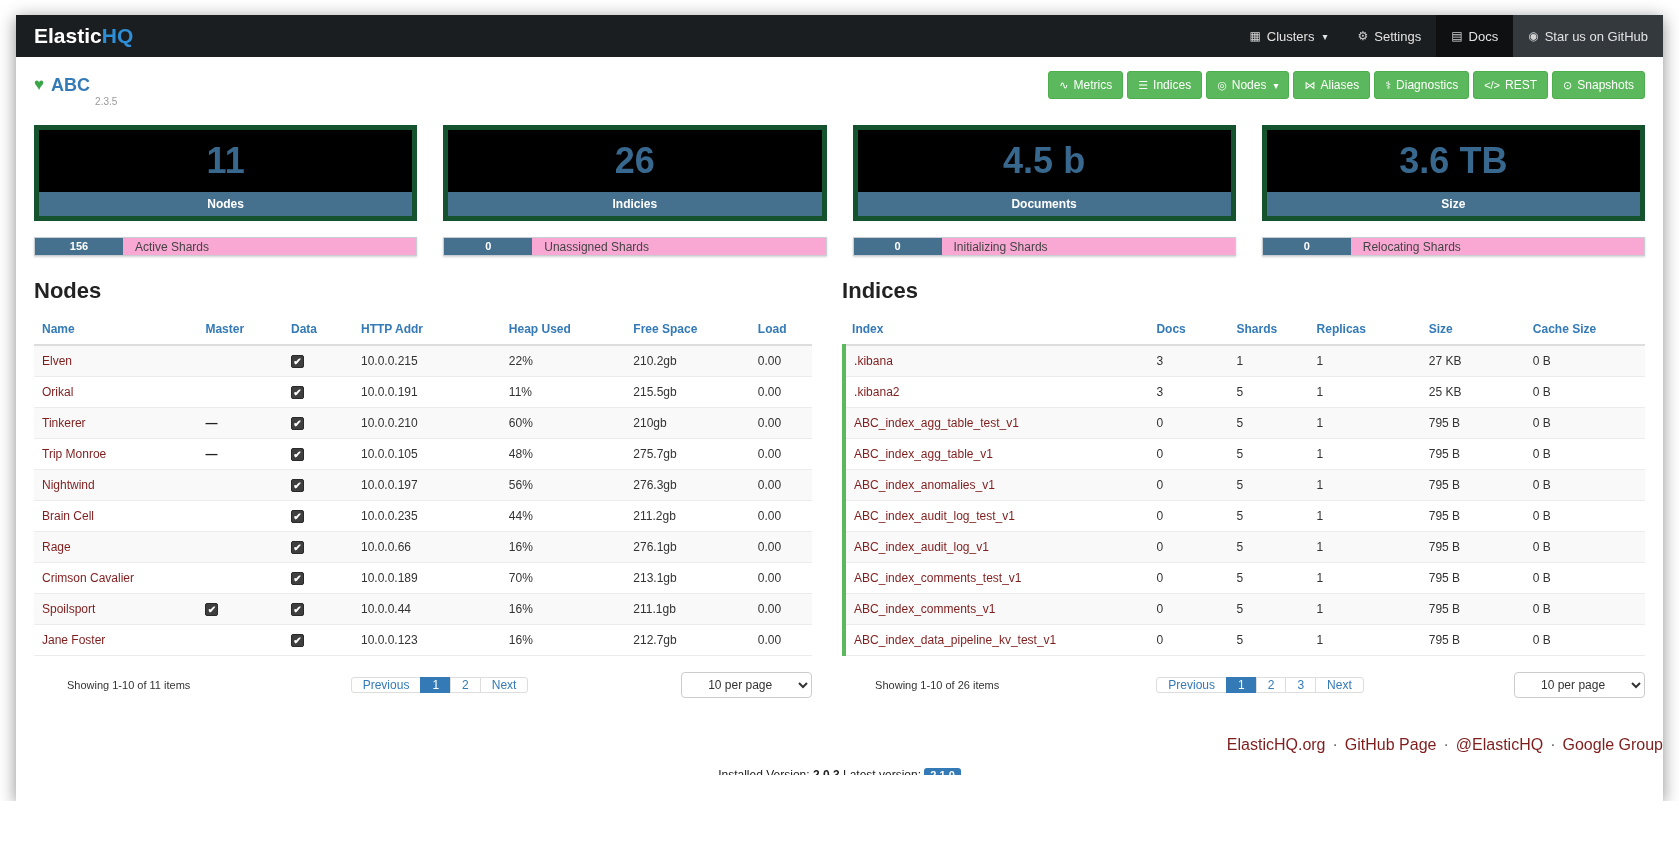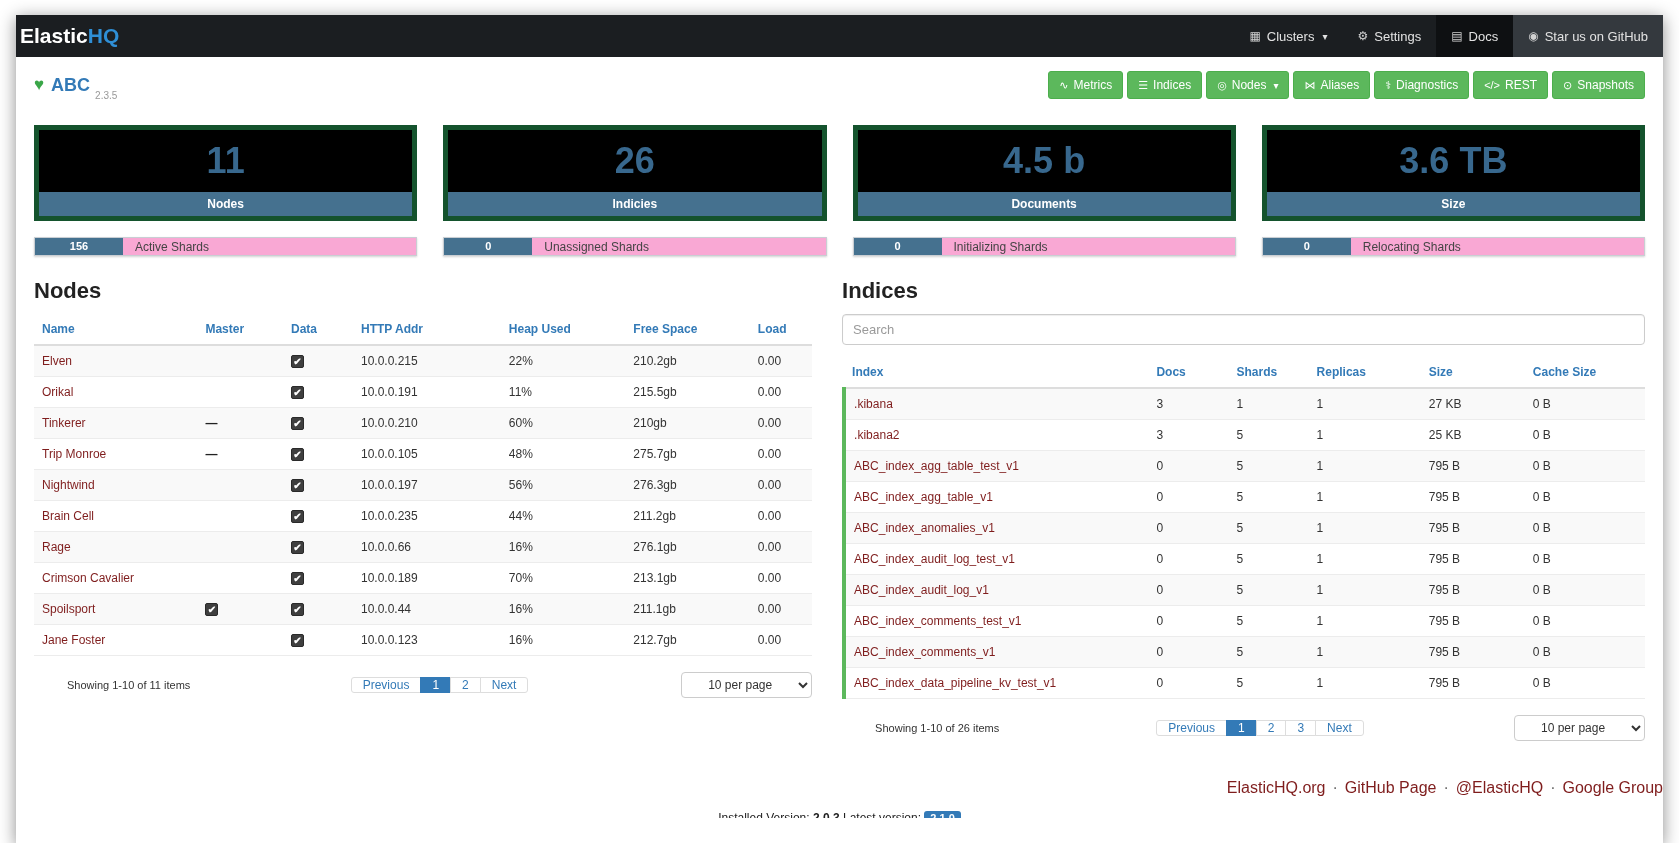--- a/index.html
+++ b/index.html
@@ -8,7 +8,7 @@
 
   
   .navbar { background:#1b1e21; height:42px; display:flex; align-items:stretch; }
-  .brand { padding:0 4px; line-height:42px; font-size:21px; font-weight:bold; color:#fff; text-decoration:none; }
+  .brand { padding:0 18px; line-height:42px; font-size:21px; font-weight:bold; color:#fff; text-decoration:none; }
   .brand .hq { color:#2f8fd6; }
   .nav-spacer { flex:1; }
   .navbar-menu { display:flex; align-items:stretch; }

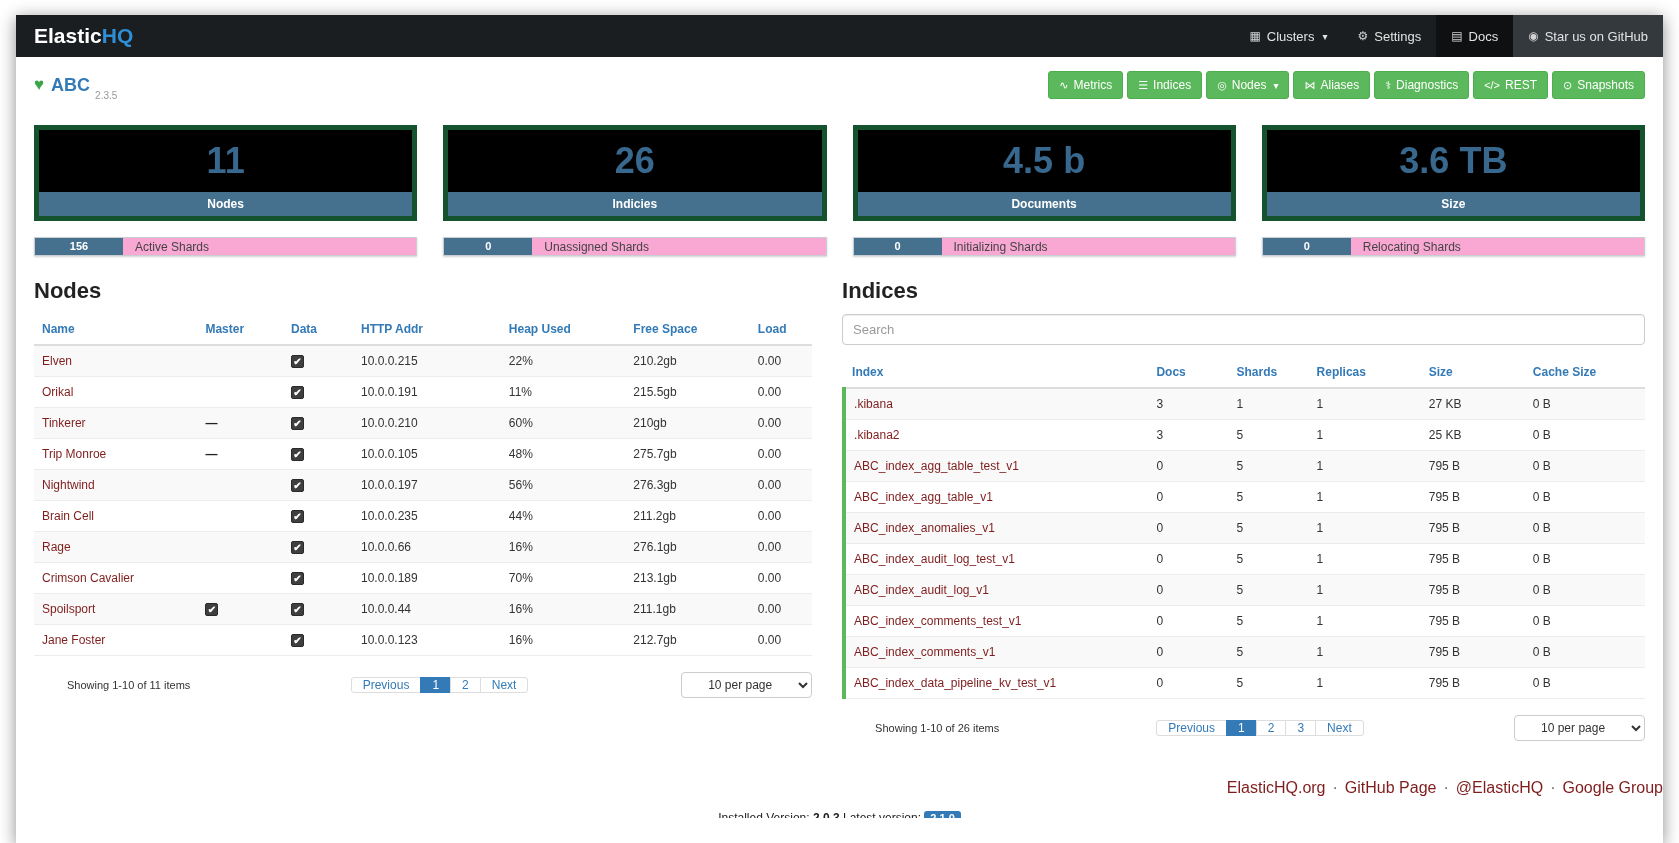--- a/index.html
+++ b/index.html
@@ -22,7 +22,7 @@
   .cluster-header { display:flex; align-items:center; padding:14px 18px 12px; }
   .heart { color:#3aa648; font-size:17px; margin-right:7px; }
   .cluster-name { color:#337ab7; font-size:18px; font-weight:600; text-decoration:none; }
-  .cluster-version { font-size:10px; color:#999; margin-left:5px; position:relative; top:10px; }
+  .cluster-version { font-size:10px; color:#999; margin-left:5px; position:relative; top:16px; }
   .cluster-actions { margin-left:auto; display:flex; gap:4px; }
   .hq-btn { background:#5cb85c; border:1px solid #4cae4c; color:#fff; font-size:12px; padding:6px 10px; border-radius:3px; cursor:pointer; display:flex; align-items:center; gap:5px; font-family:inherit; }
   .hq-btn .btn-icon { font-size:11px; }

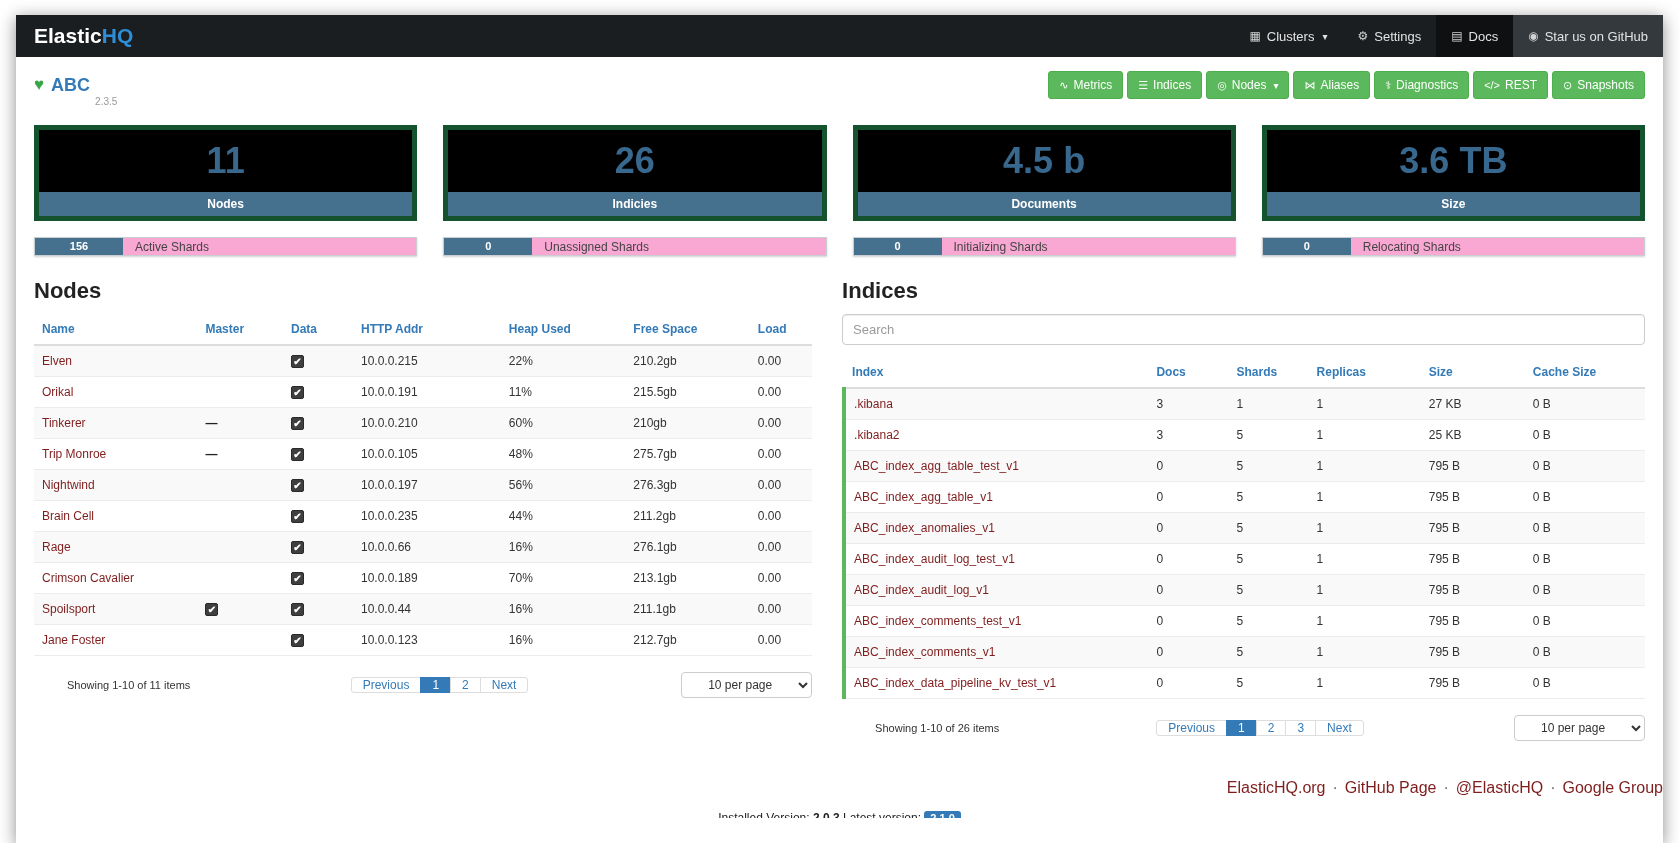--- a/index.html
+++ b/index.html
@@ -311,7 +311,6 @@
 
     <div class="col-right">
       <div class="section-title">Indices</div>
-      <input class="search-input" type="text" placeholder="Search" style="">
       <table class="indices-table">
         <thead>
             <tr>

